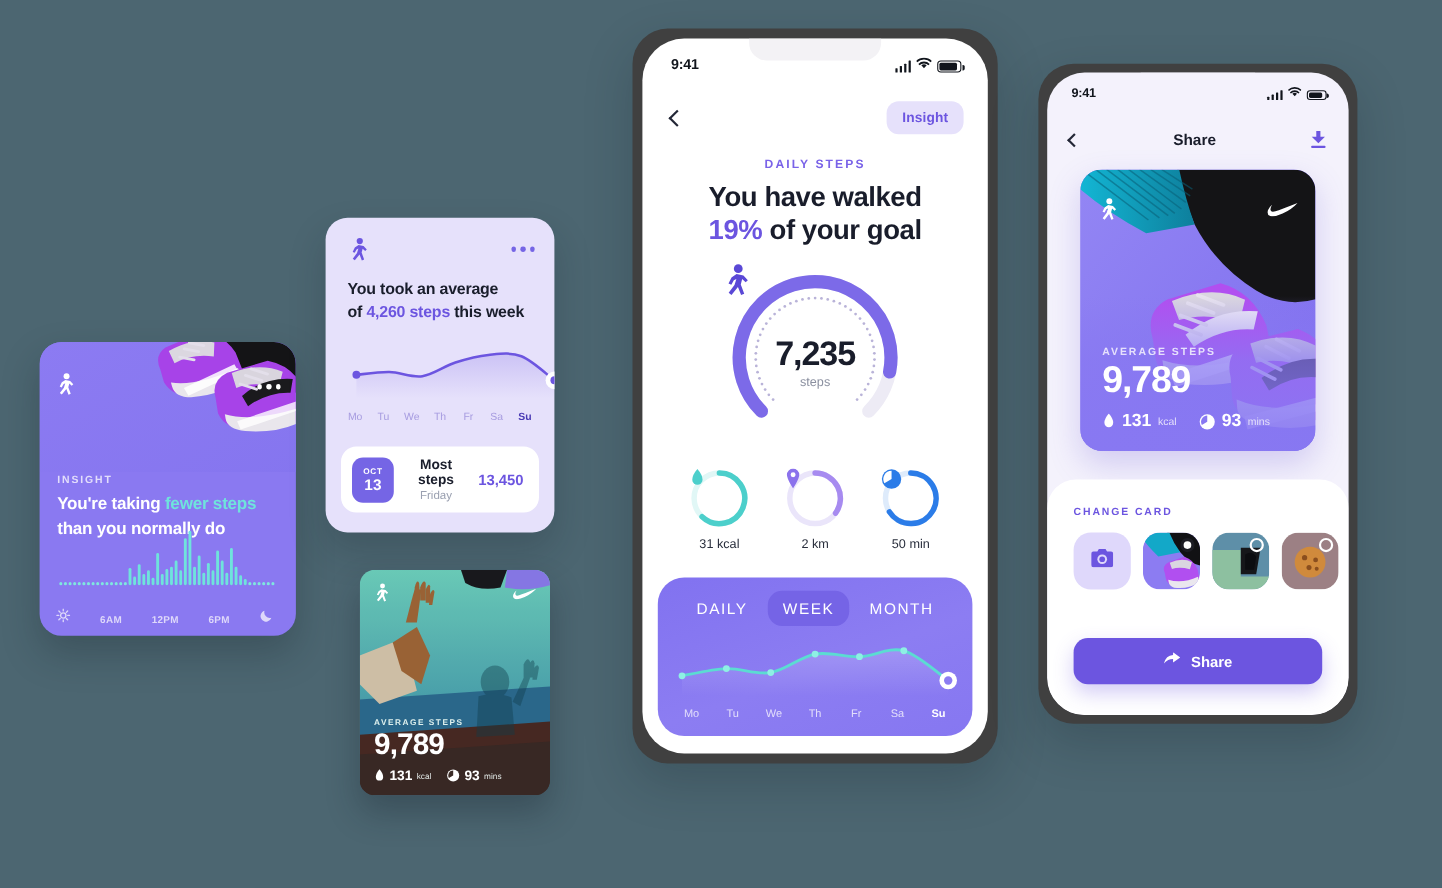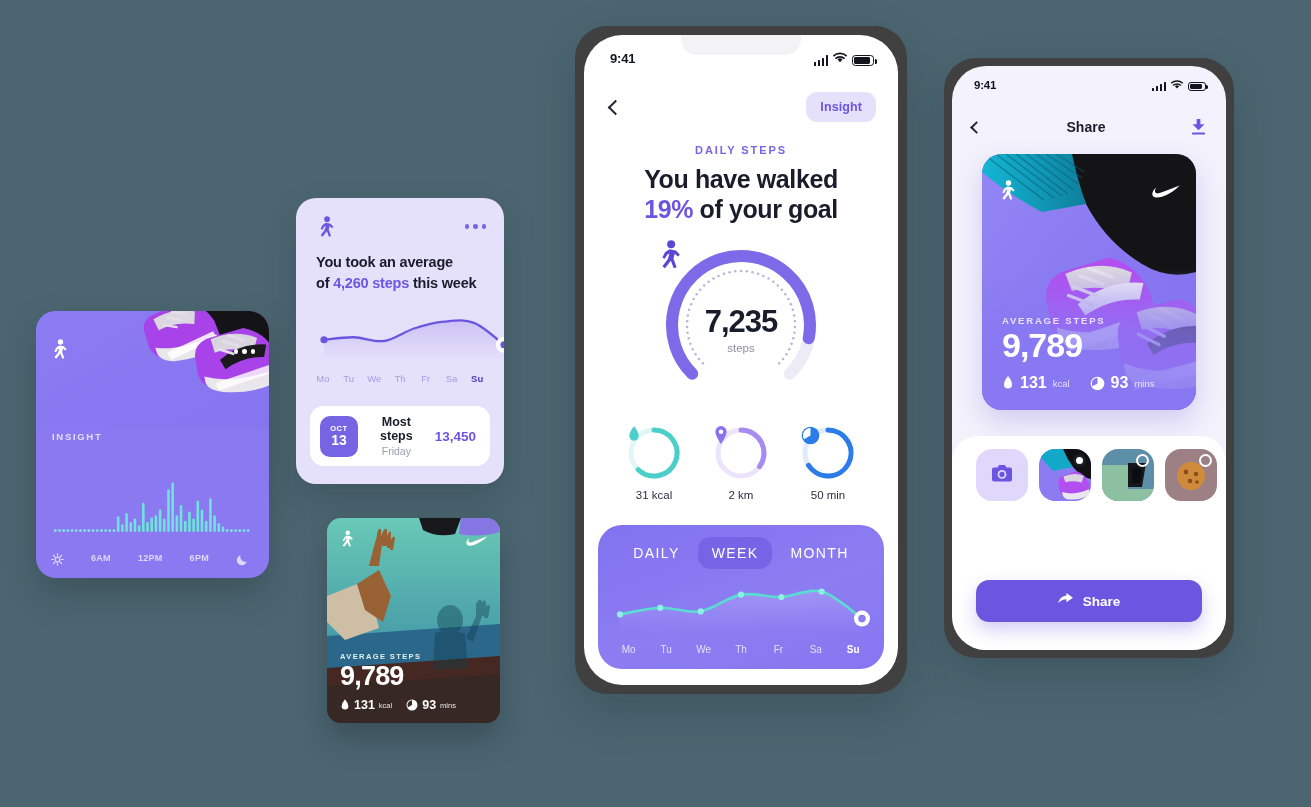--- a/index.html
+++ b/index.html
@@ -294,6 +294,7 @@
       </div>
     <div class="ci-body">
       <div class="ci-eyebrow">INSIGHT</div>
+      <div class="ci-title"><span>You're taking </span><span class="teal">fewer steps</span><br><span>than you normally do</span></div>
     </div>
     <div class="ci-chart">
       <svg id="ciBars" width="203" height="70" viewBox="0 0 203 70">

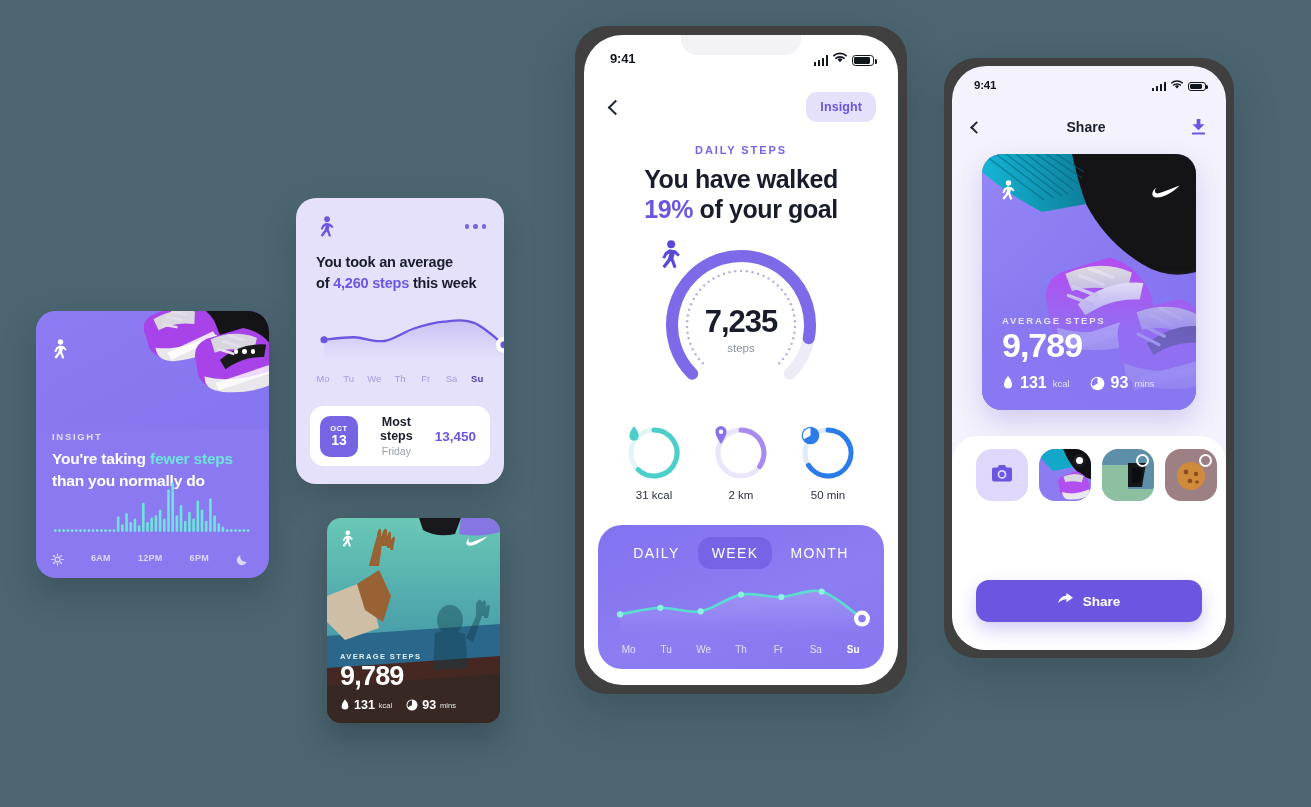--- a/index.html
+++ b/index.html
@@ -816,6 +816,7 @@
       </div>
 
       <div class="sheet">
+        <div class="sheet-eyebrow">CHANGE CARD</div>
         <div class="thumbs">
           <div class="thumb camera">
             <span>

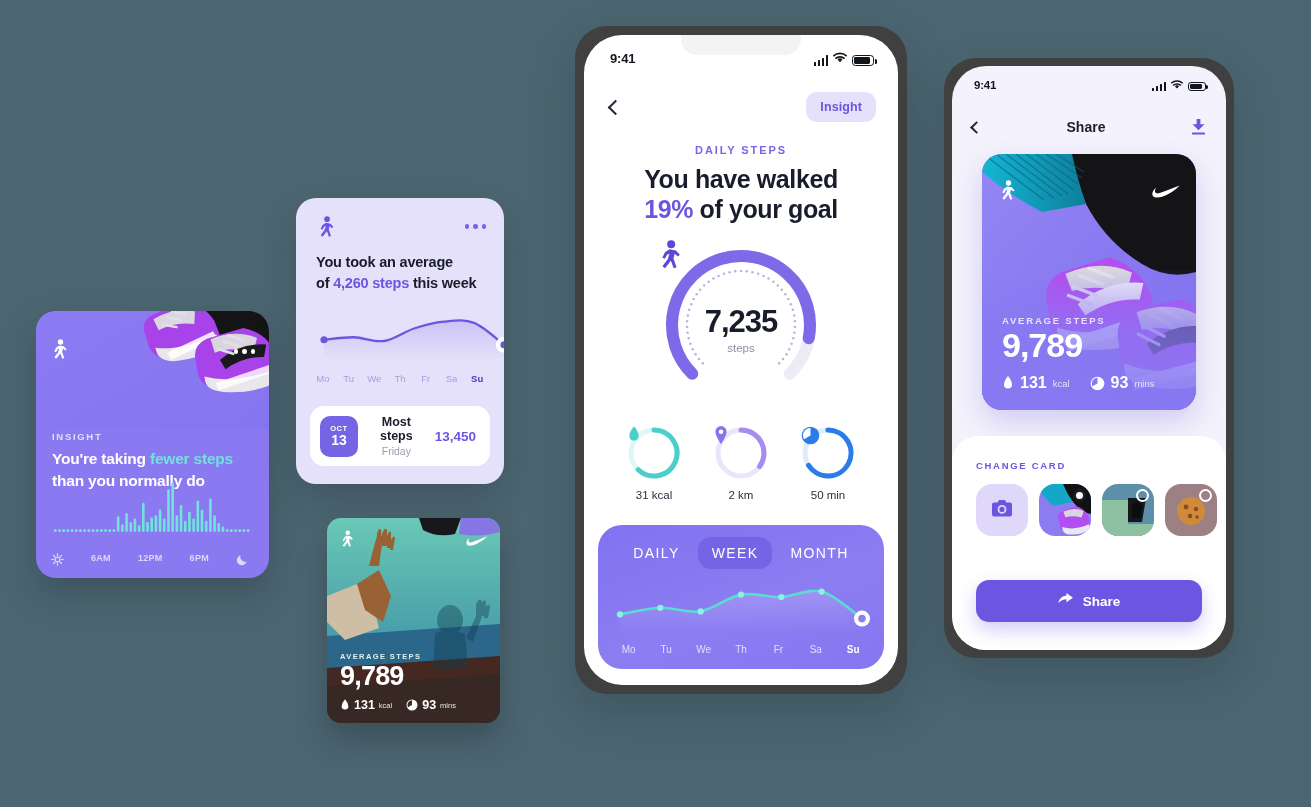--- a/index.html
+++ b/index.html
@@ -193,7 +193,7 @@
   .ci-title { color:#fff; font-size:15.5px; font-weight:bold; line-height:1.42; margin-top:6px; letter-spacing:-.2px; }
   .ci-title .teal { color:#6FE3DC; }
   .ci-chart { position:absolute; left:15px; right:15px; bottom:34px; height:70px; }
-  .ci-axis { position:absolute; left:15px; right:20px; bottom:10px; display:flex; align-items:flex-start; justify-content:space-between; }
+  .ci-axis { position:absolute; left:15px; right:20px; bottom:10px; display:flex; align-items:flex-end; justify-content:space-between; }
   .ci-axis span { font-size:9px; color:#DED8FA; font-weight:bold; letter-spacing:.3px; }
 
   

